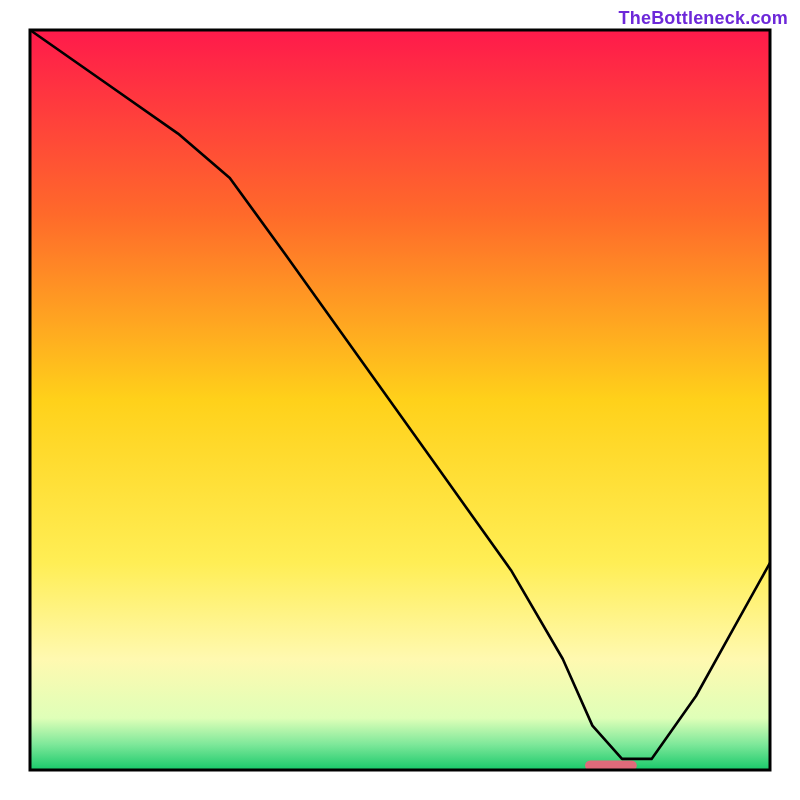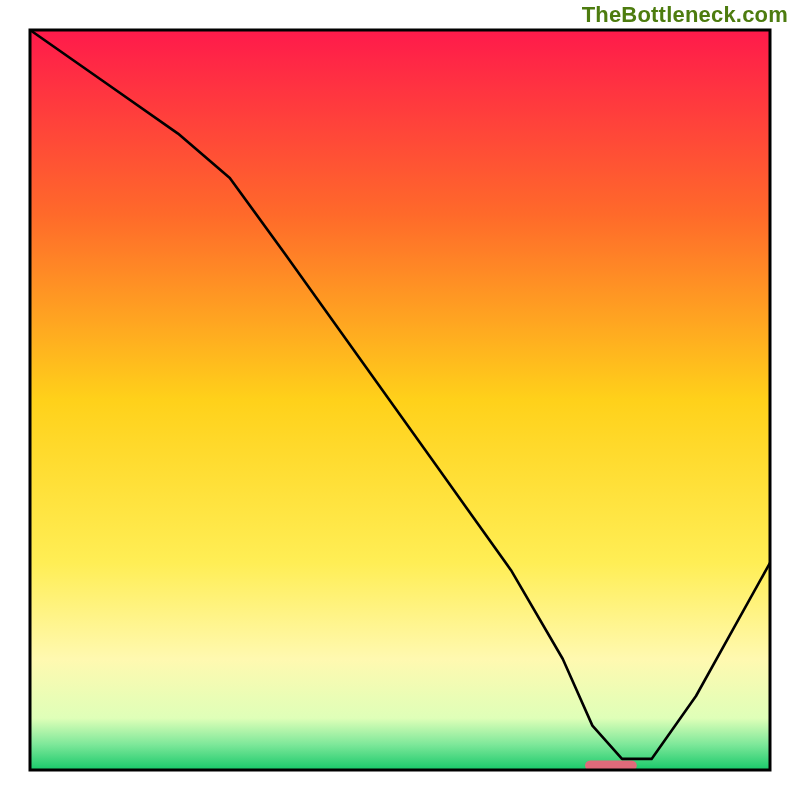--- a/index.html
+++ b/index.html
@@ -18,11 +18,11 @@
   }
   .watermark {
     position: absolute;
-    top: 2px;
+    top: 8px;
     right: 12px;
-    font-size: 22px;
+    font-size: 18px;
     font-weight: 600;
-    color: #4d7c0f;
+    color: #6d28d9;
     letter-spacing: 0.2px;
     z-index: 5;
   }

